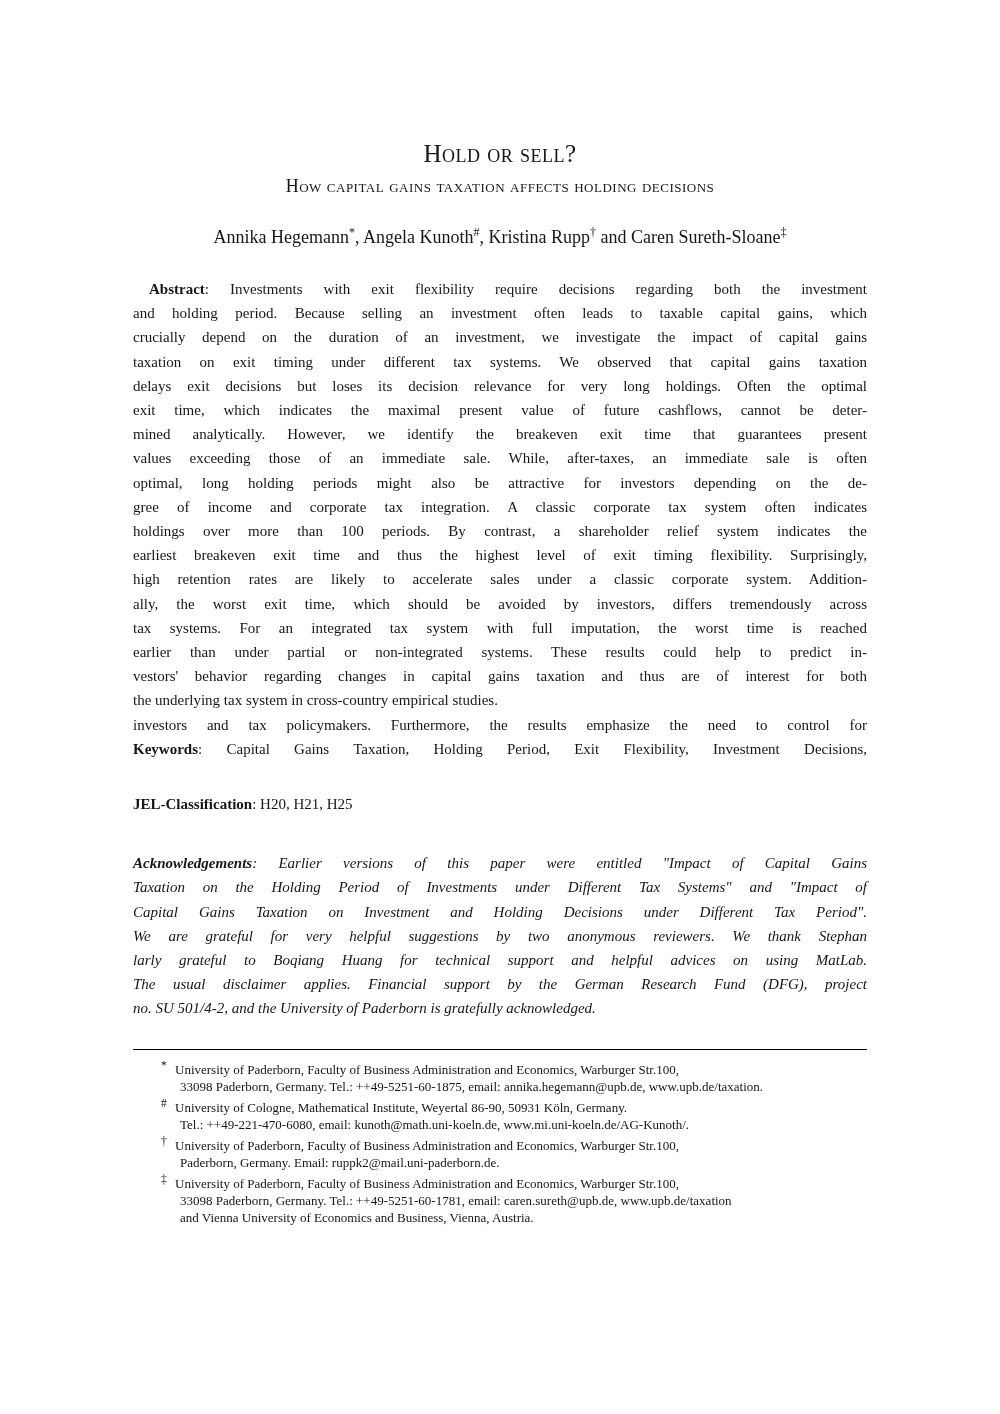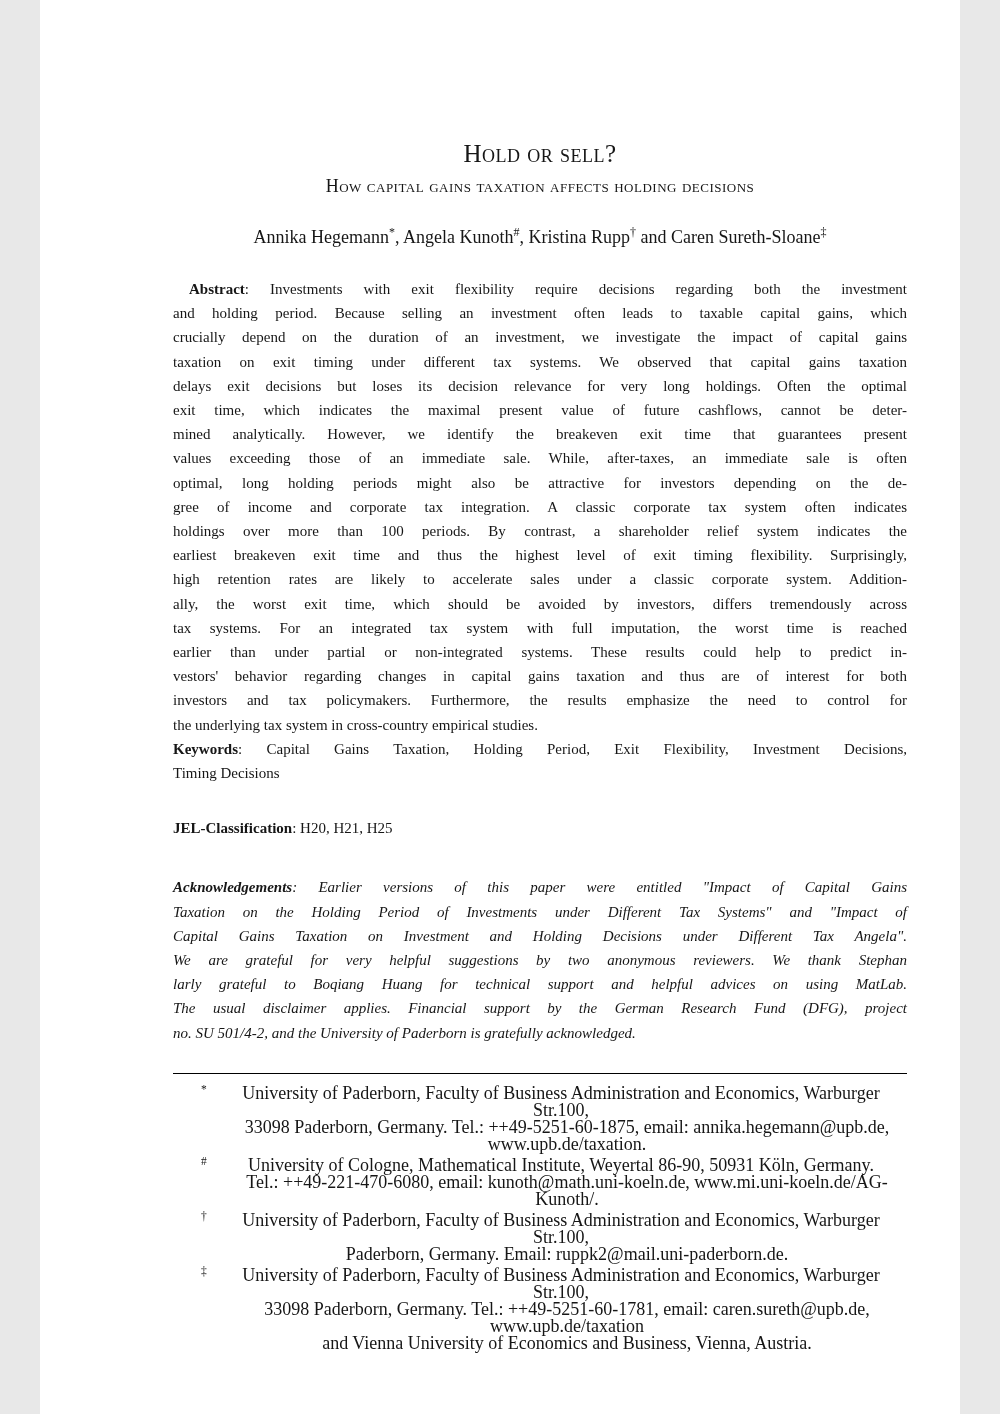--- a/index.html
+++ b/index.html
@@ -4,7 +4,7 @@
 <style>
   html,body { margin:0; padding:0; background:#e8e8e8; }
   .page {
-    position:relative; width:920px; height:1414px; margin:0 auto;
+    position:relative; width:1000px; height:1414px; margin:0 auto;
     background:#ffffff; color:#161616;
     font-family:"Liberation Serif","DejaVu Serif",serif;
     overflow:hidden;

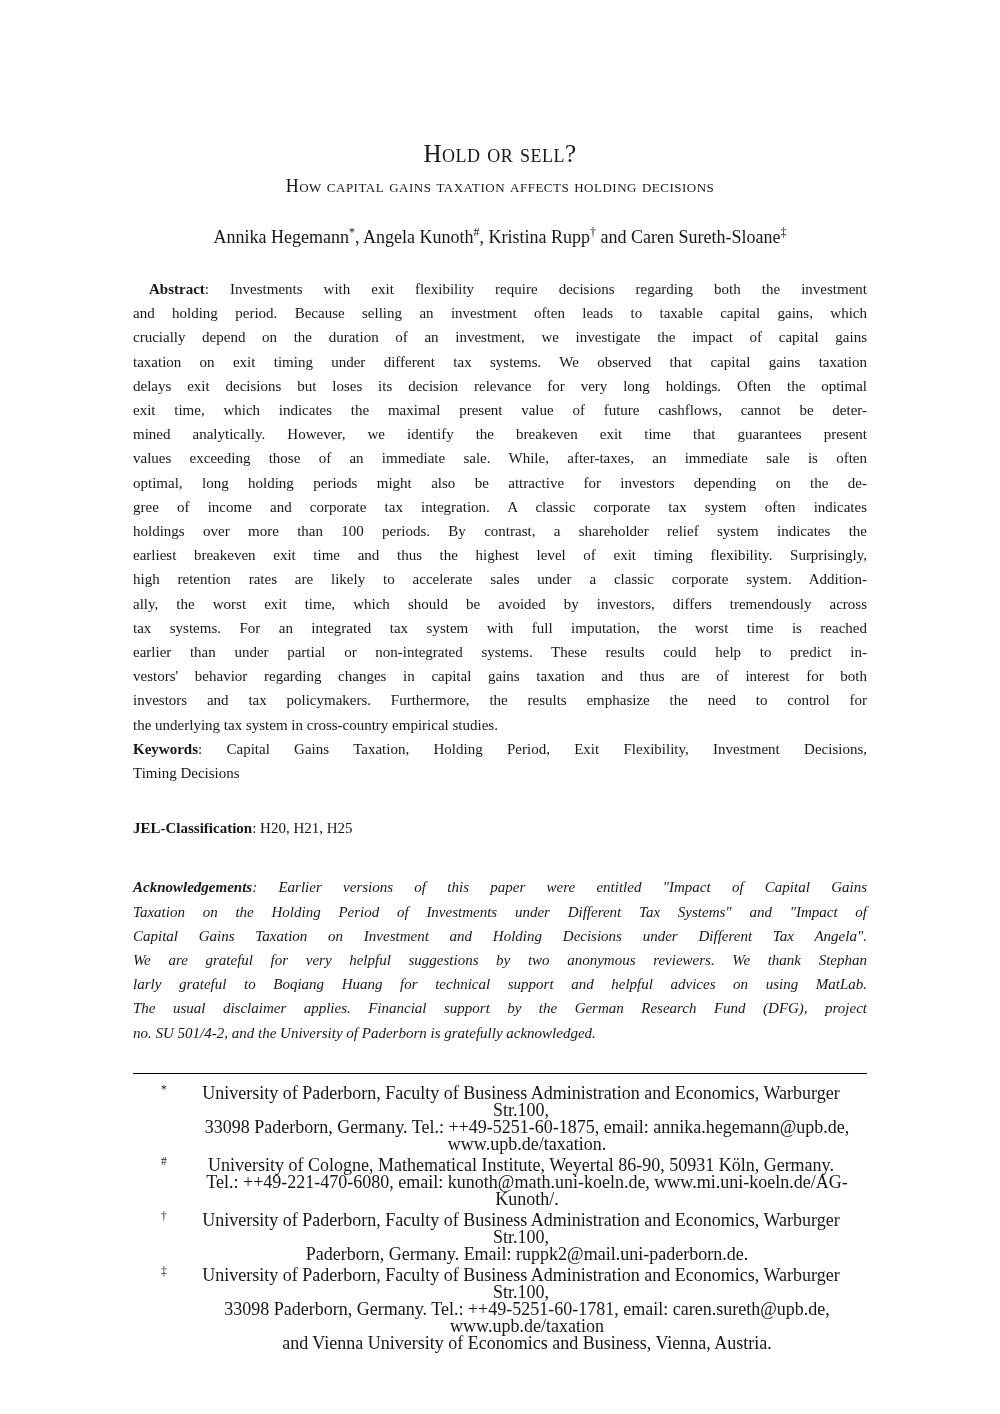--- a/index.html
+++ b/index.html
@@ -75,8 +75,8 @@
           <div class="line">tax systems.  For an integrated tax system with full imputation, the worst time is reached</div>
           <div class="line">earlier than under partial or non-integrated systems. These results could help to predict in-</div>
           <div class="line">vestors' behavior regarding changes in capital gains taxation and thus are of interest for both</div>
+          <div class="line last">the underlying tax system in cross-country empirical studies.</div>
           <div class="line">investors and tax policymakers. Furthermore, the results emphasize the need to control for</div>
-          <div class="line last">the underlying tax system in cross-country empirical studies.</div>
         </div>
     </section>
 

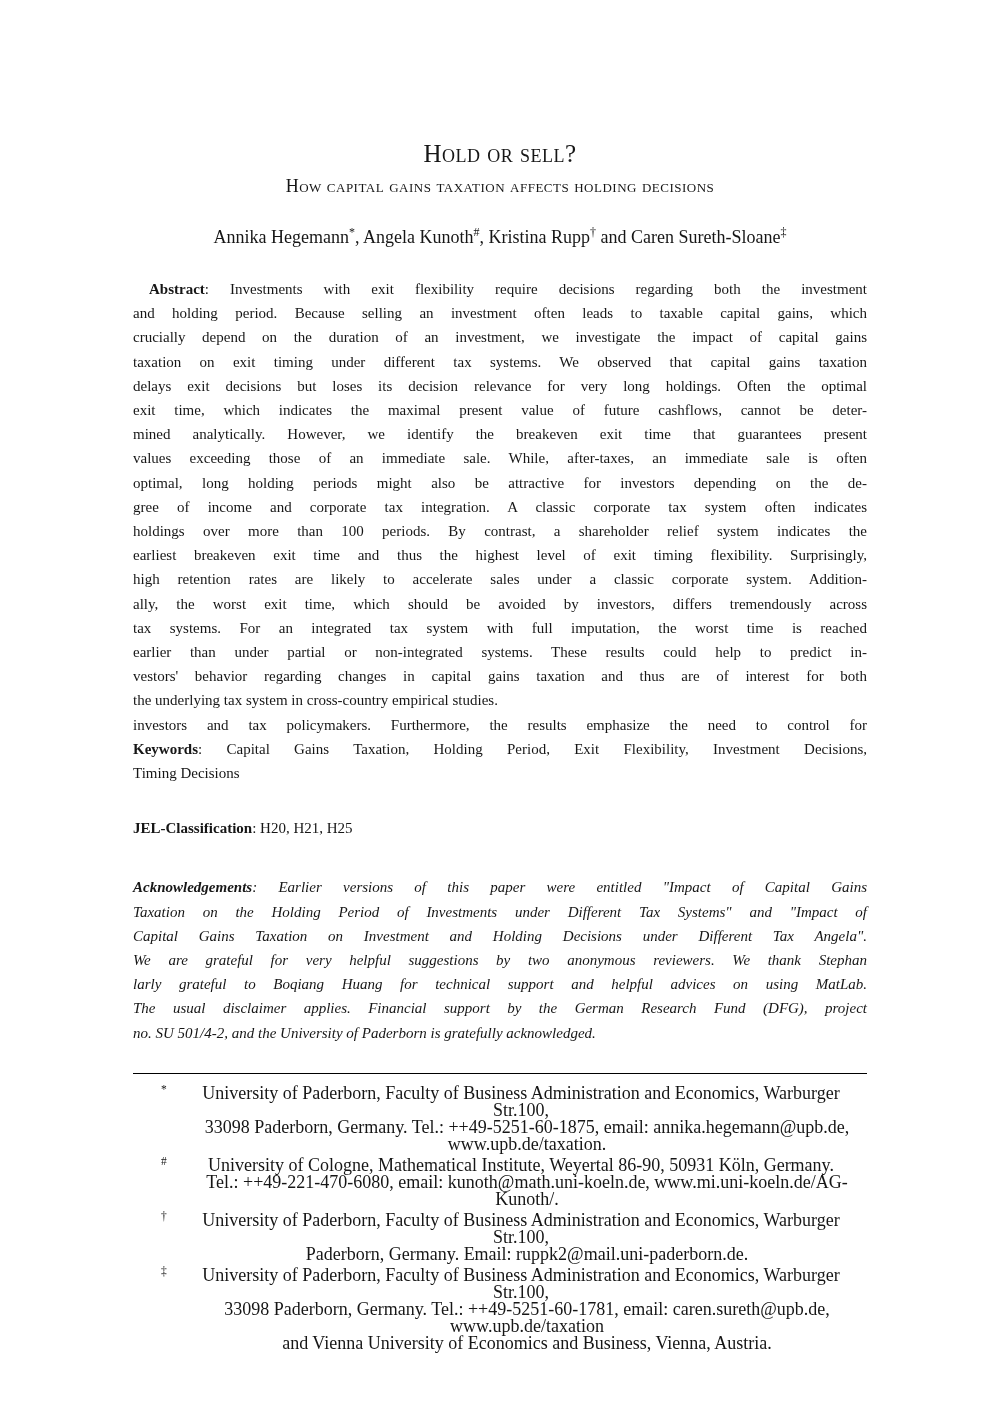--- a/index.html
+++ b/index.html
@@ -82,9 +82,6 @@
 
     <section class="keywords just">
       <div class="line"><span class="b">Keywords</span><span>:  Capital Gains Taxation, Holding Period, Exit Flexibility, Investment Decisions,</span></div>
-      <div>
-          <div class="line last">Timing Decisions</div>
-        </div>
     </section>
 
     <section class="jel">

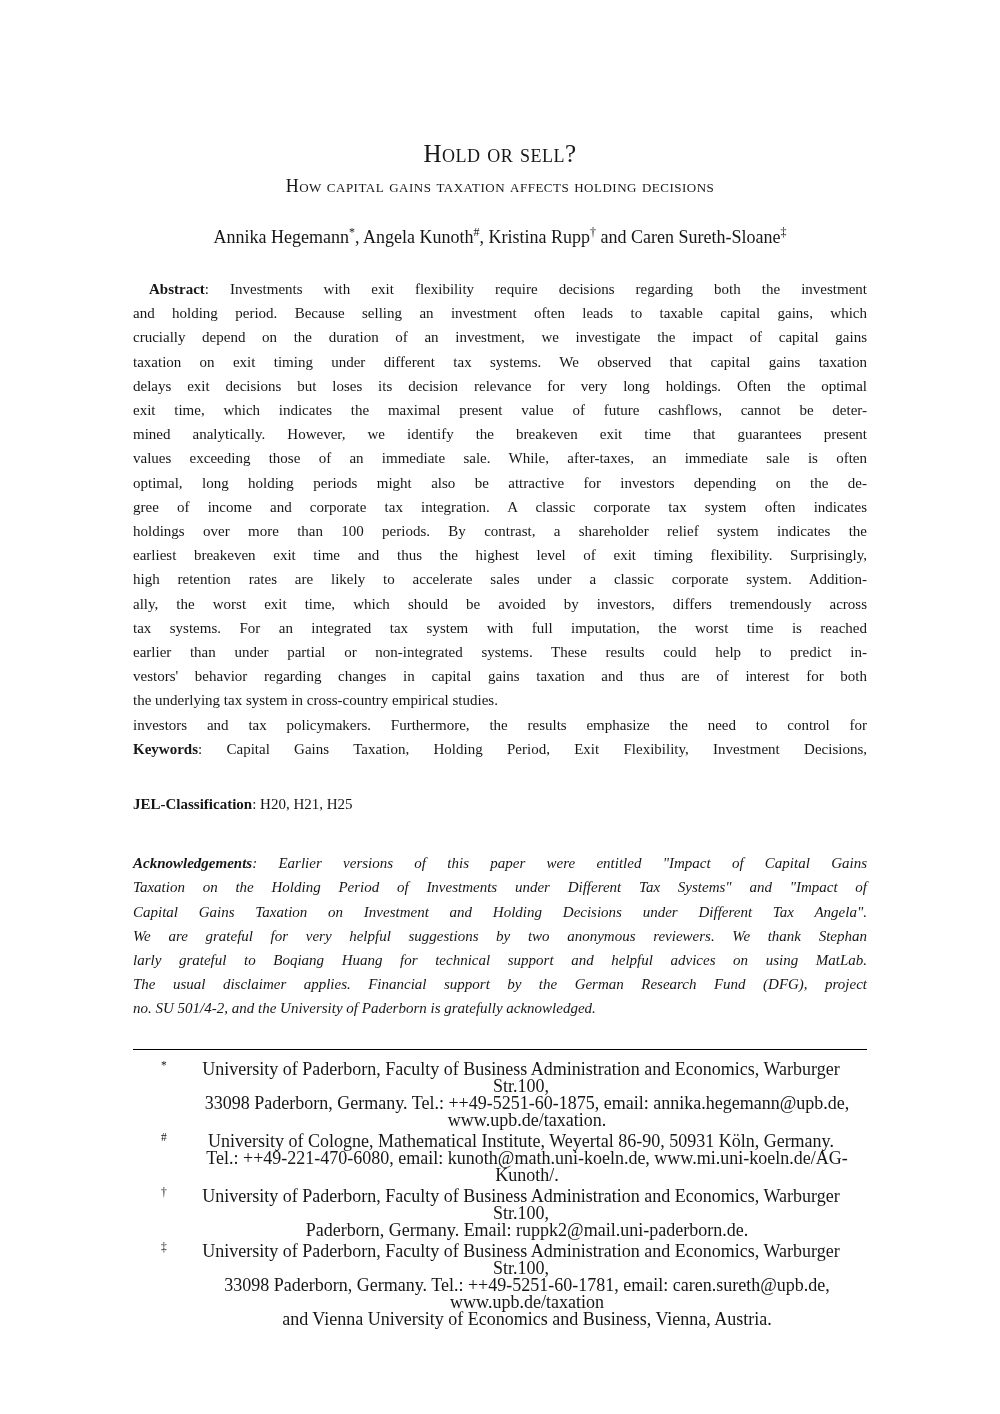--- a/index.html
+++ b/index.html
@@ -92,7 +92,7 @@
       <div class="line"><span class="b">Acknowledgements</span><span>:  Earlier versions of this paper were entitled "Impact of Capital Gains</span></div>
       <div>
           <div class="line">Taxation on the Holding Period of Investments under Different Tax Systems" and "Impact of</div>
-          <div class="line">Capital Gains Taxation on Investment and Holding Decisions under Different Tax Angela".</div>
+          <div class="line">Capital Gains Taxation on Investment and Holding Decisions under Different Tax Period".</div>
           <div class="line">We are grateful for very helpful suggestions by two anonymous reviewers. We thank Stephan</div>
           <div class="line">larly grateful to Boqiang Huang for technical support and helpful advices on using MatLab.</div>
           <div class="line">The usual disclaimer applies. Financial support by the German Research Fund (DFG), project</div>

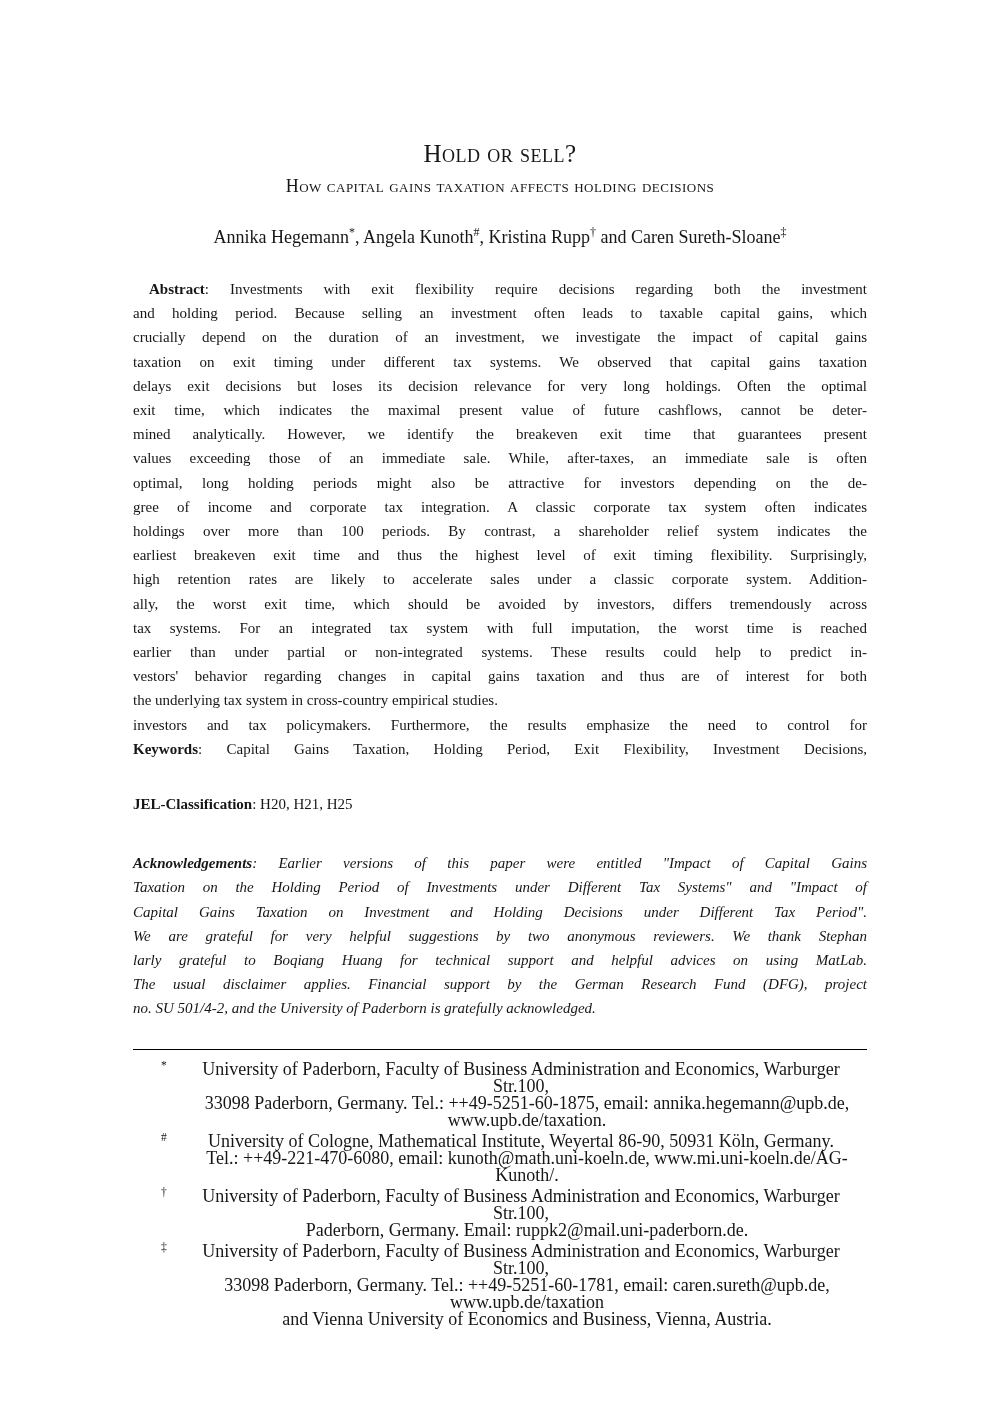--- a/index.html
+++ b/index.html
@@ -40,7 +40,7 @@
   .fn { display:flex; margin-bottom:4px; }
   .fn-marker { flex:none; width:14px; font-size:11.5px; transform:translateY(-2px); }
   .fn-lines { flex:1; }
-  .fn-lines .line { font-size:18px; line-height:17px; text-align:center; }
+  .fn-lines .line { font-size:13px; line-height:17px; text-align:left; }
   .fn-lines .line:not(:first-child) { padding-left:5px;margin-left:7px; }
 </style>
 </head>

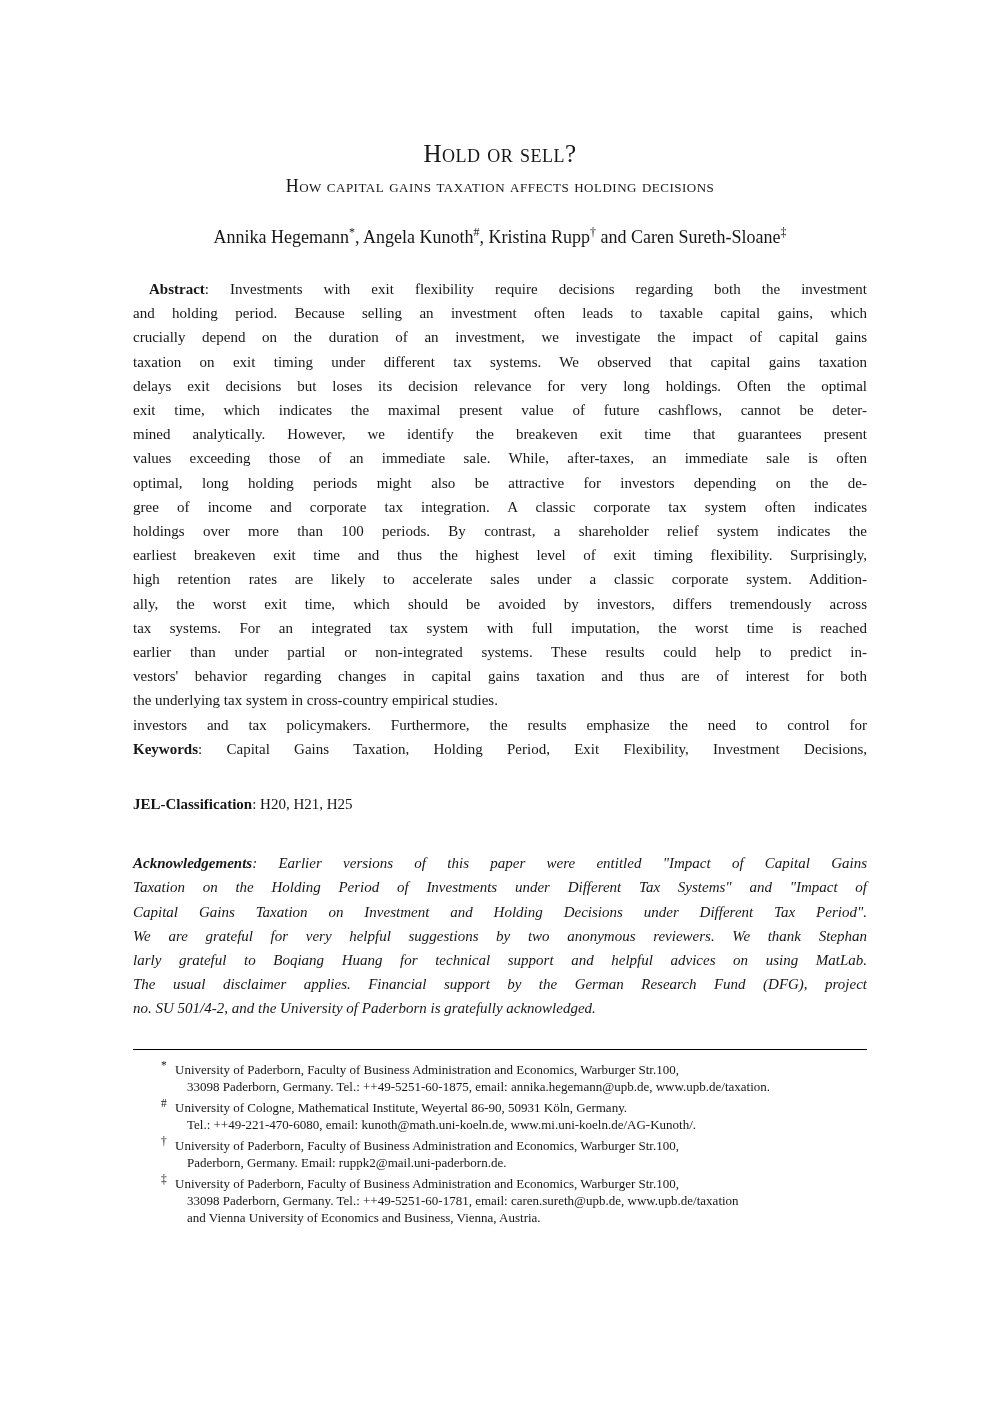--- a/index.html
+++ b/index.html
@@ -41,7 +41,7 @@
   .fn-marker { flex:none; width:14px; font-size:11.5px; transform:translateY(-2px); }
   .fn-lines { flex:1; }
   .fn-lines .line { font-size:13px; line-height:17px; text-align:left; }
-  .fn-lines .line:not(:first-child) { padding-left:5px;margin-left:7px; }
+  .fn-lines .line:not(:first-child) { padding-left:5px; }
 </style>
 </head>
 <body>

